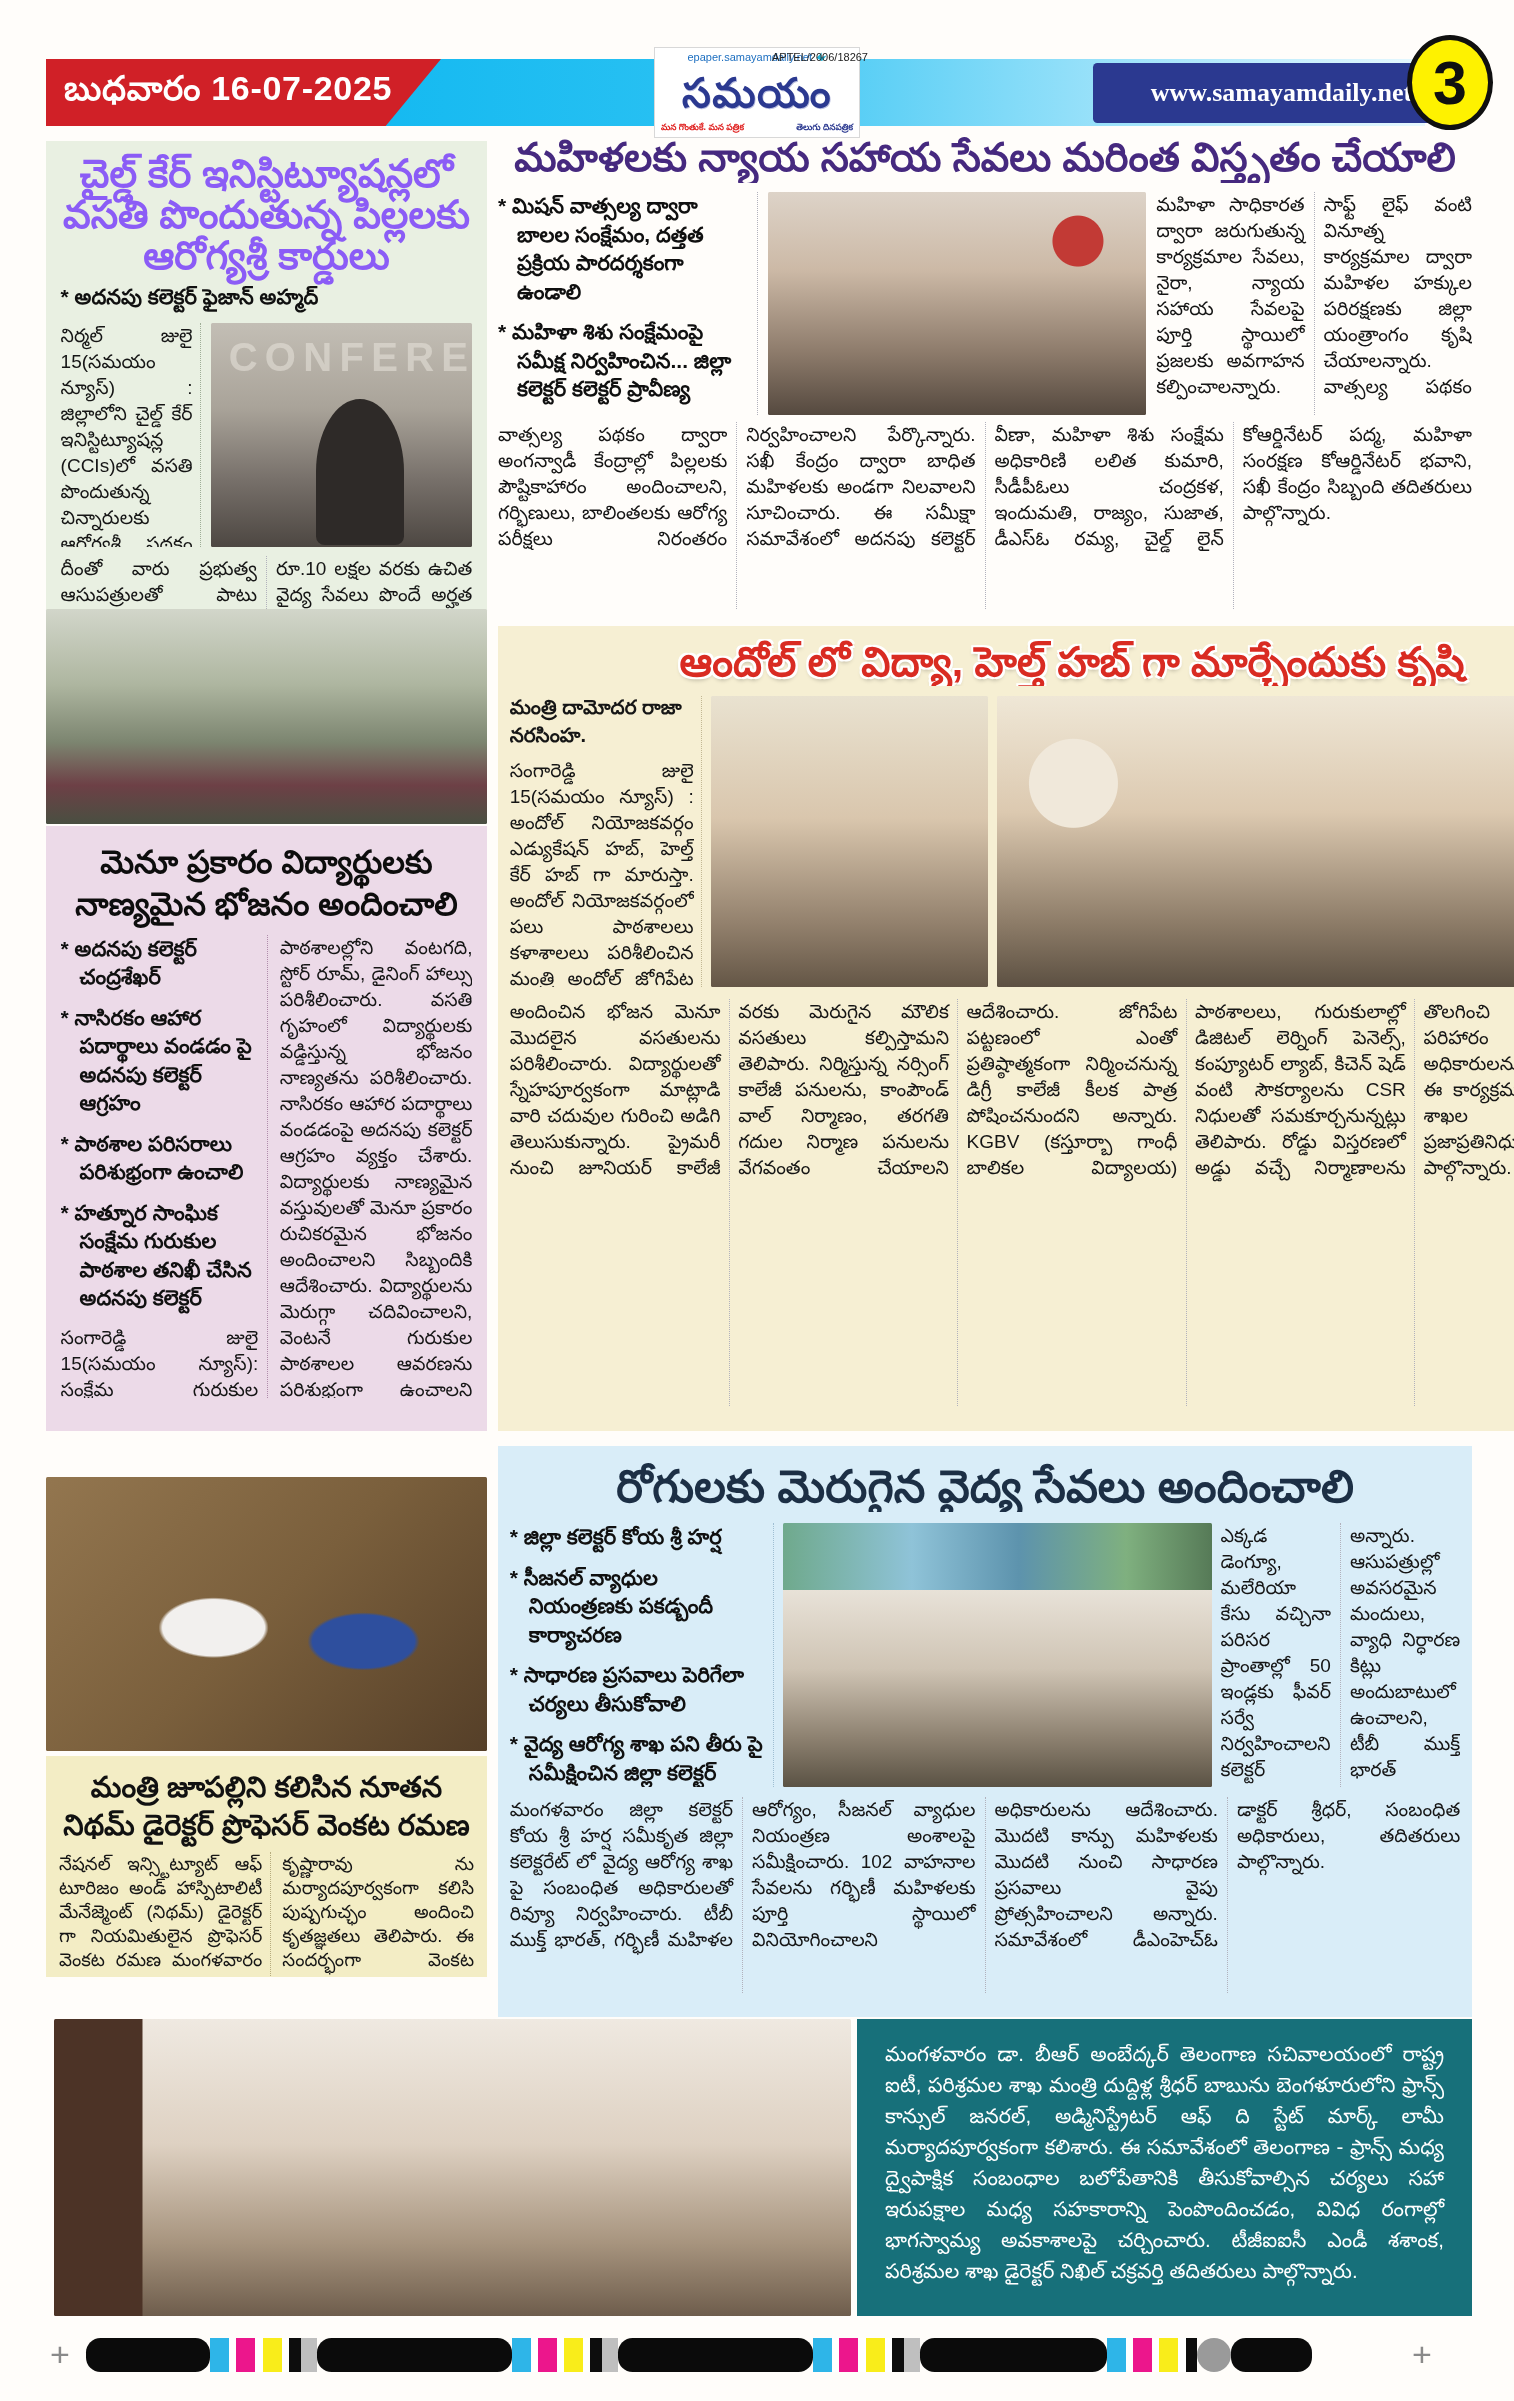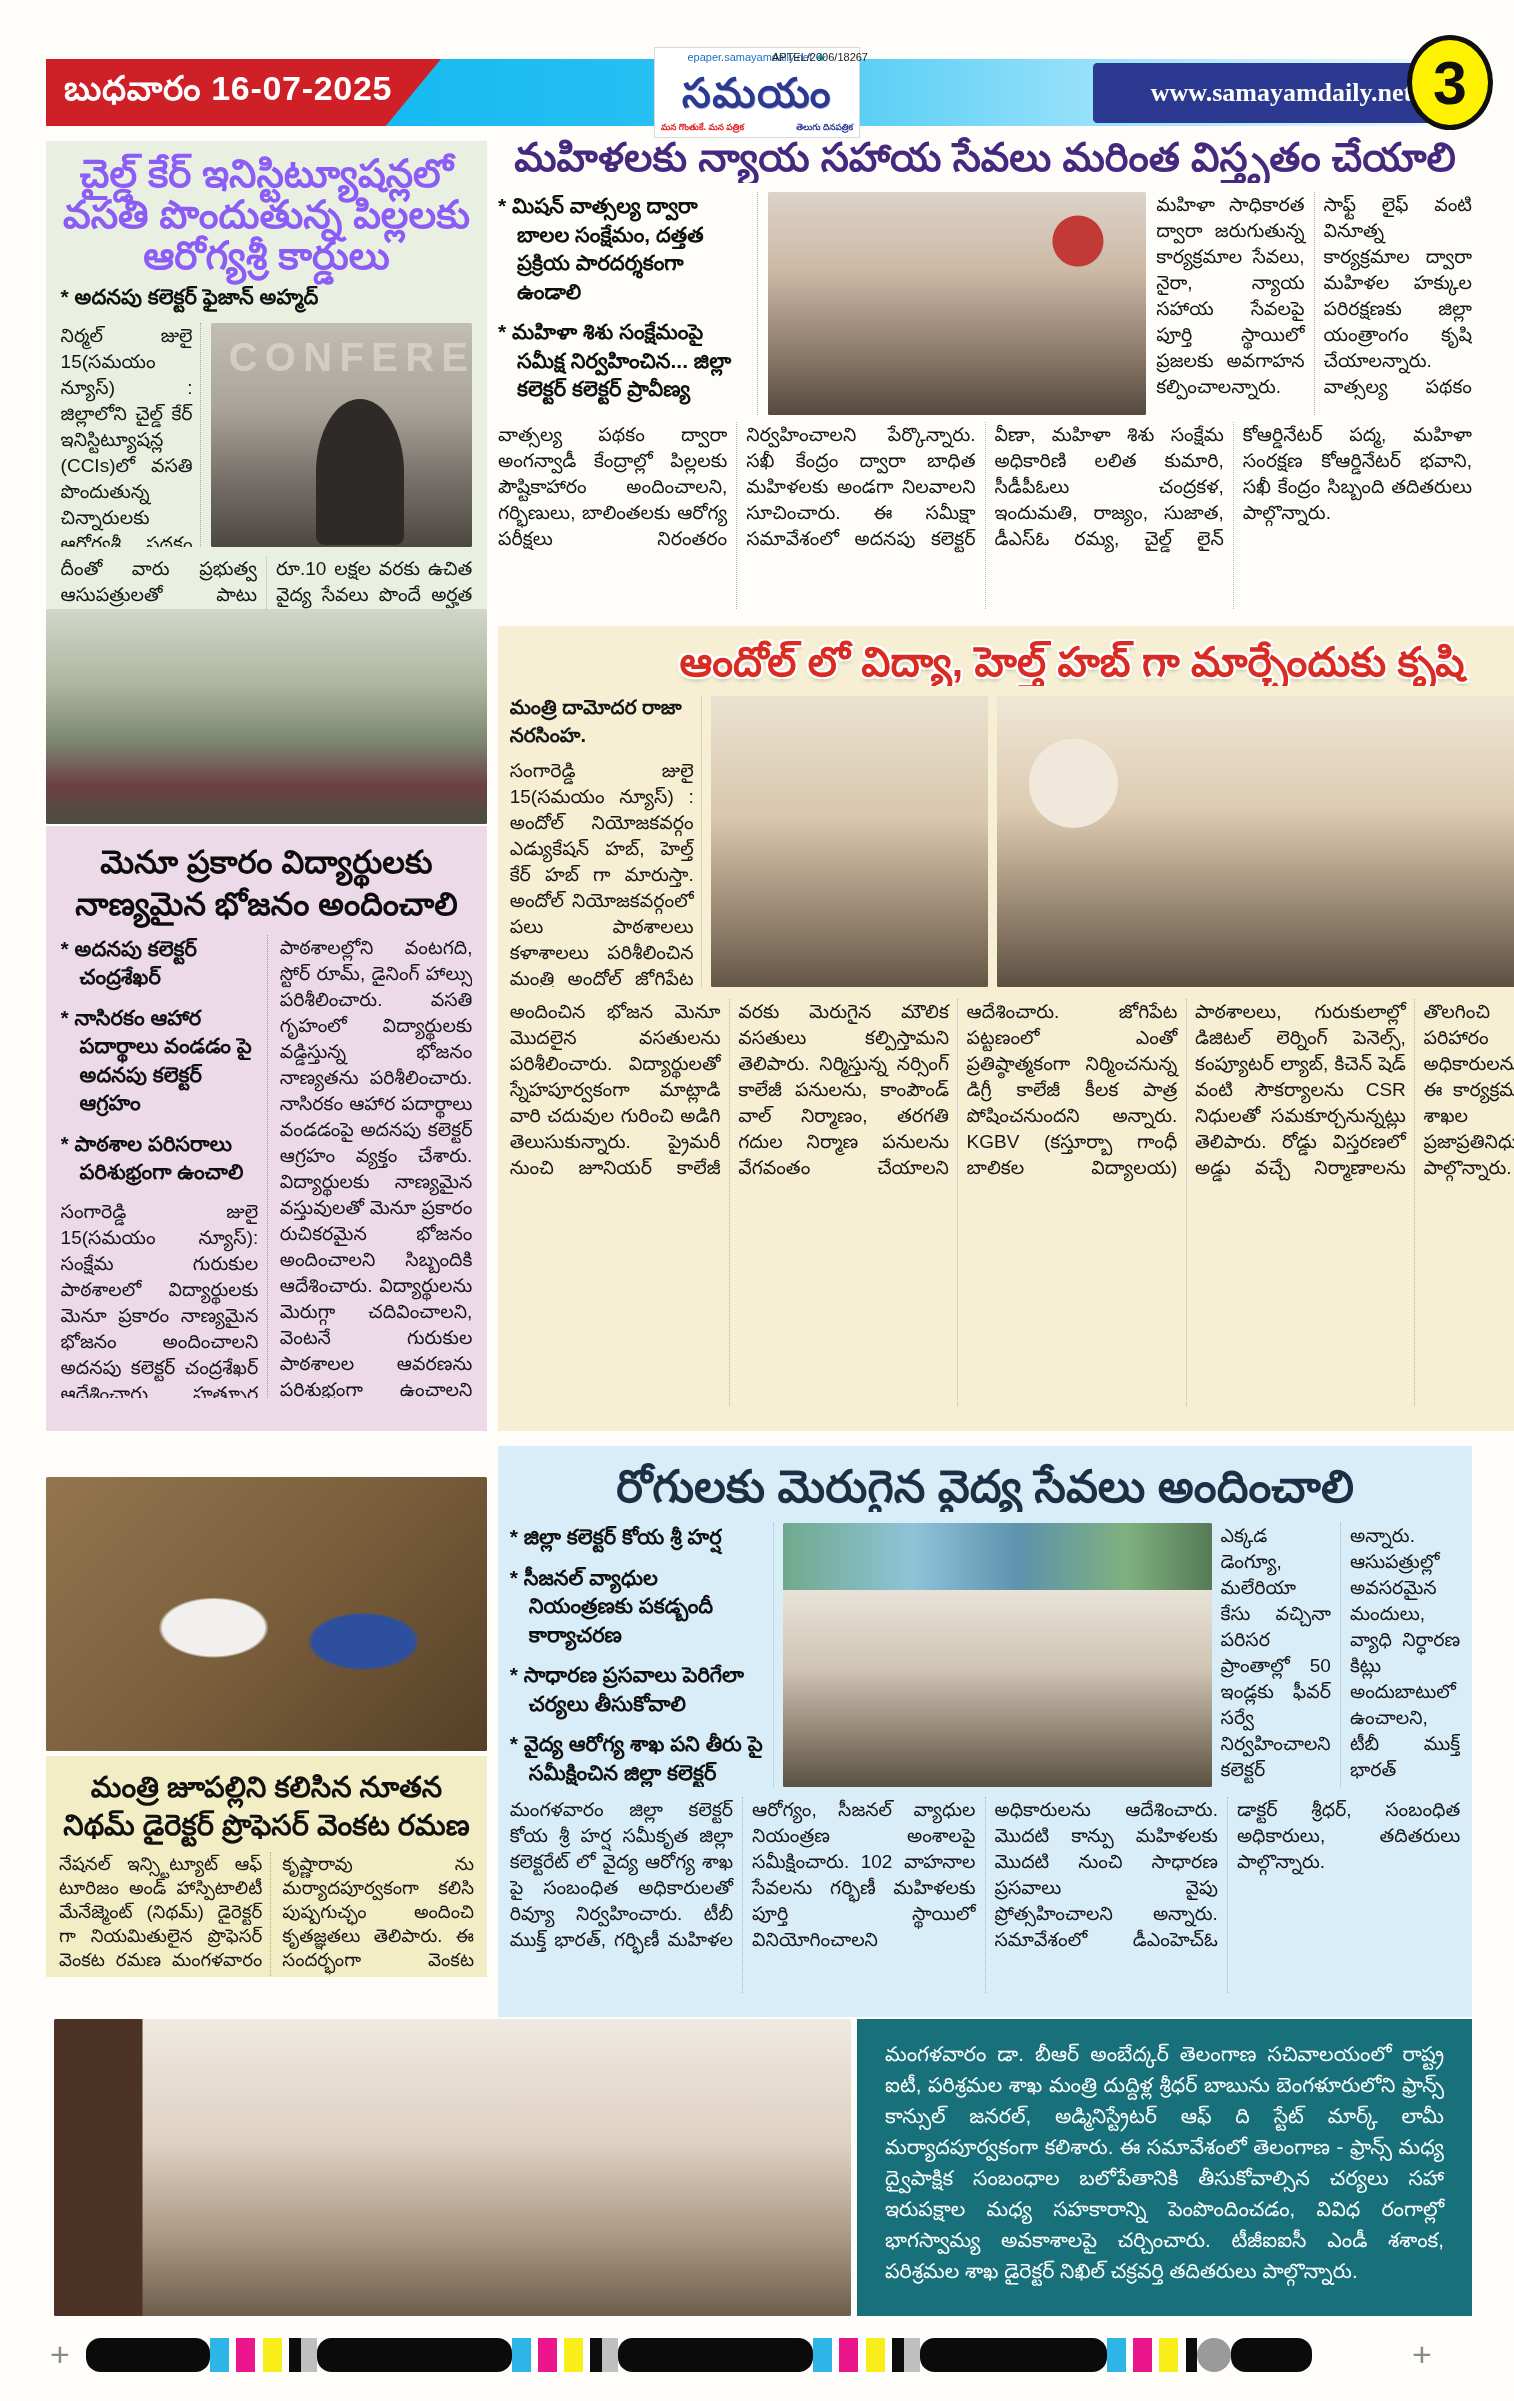--- a/index.html
+++ b/index.html
@@ -197,6 +197,7 @@
           <p>*  అదనపు కలెక్టర్ చంద్రశేఖర్</p>
           <p>*  నాసిరకం ఆహార పదార్థాలు వండడం పై అదనపు కలెక్టర్ ఆగ్రహం</p>
           <p>*  పాఠశాల పరిసరాలు పరిశుభ్రంగా ఉంచాలి</p>
+          <p>*  హత్నూర సాంఘిక సంక్షేమ గురుకుల పాఠశాల తనిఖీ చేసిన అదనపు కలెక్టర్</p>
         </div>
         <div class="bodytext dateline">సంగారెడ్డి జులై 15(సమయం న్యూస్): సంక్షేమ గురుకుల పాఠశాలలో విద్యార్థులకు మెనూ ప్రకారం నాణ్యమైన భోజనం అందించాలని అదనపు కలెక్టర్ చంద్రశేఖర్ ఆదేశించారు. హత్నూర సాంఘిక సంక్షేమ గురుకుల పాఠశాలను అదనపు కలెక్టర్ చంద్రశేఖర్ మంగళవారం తనిఖీ చేశారు. ఈ సందర్భంగా పాఠశాలలో వసతి, భోజన, మౌలిక వసతులపై ఆరా తీశారు. ఈ సందర్భంగా</div>
       </div>

